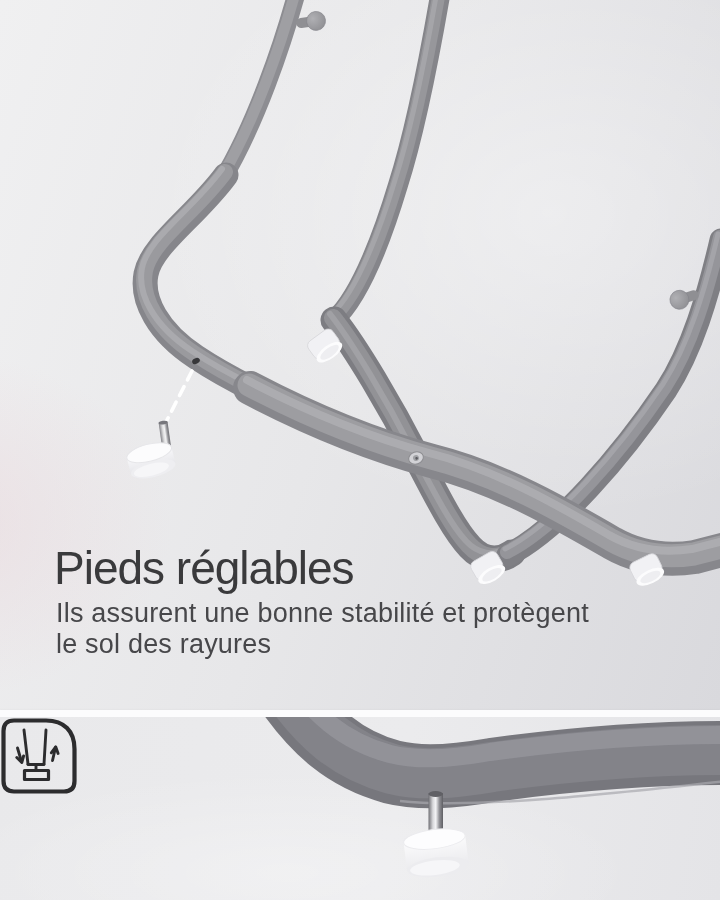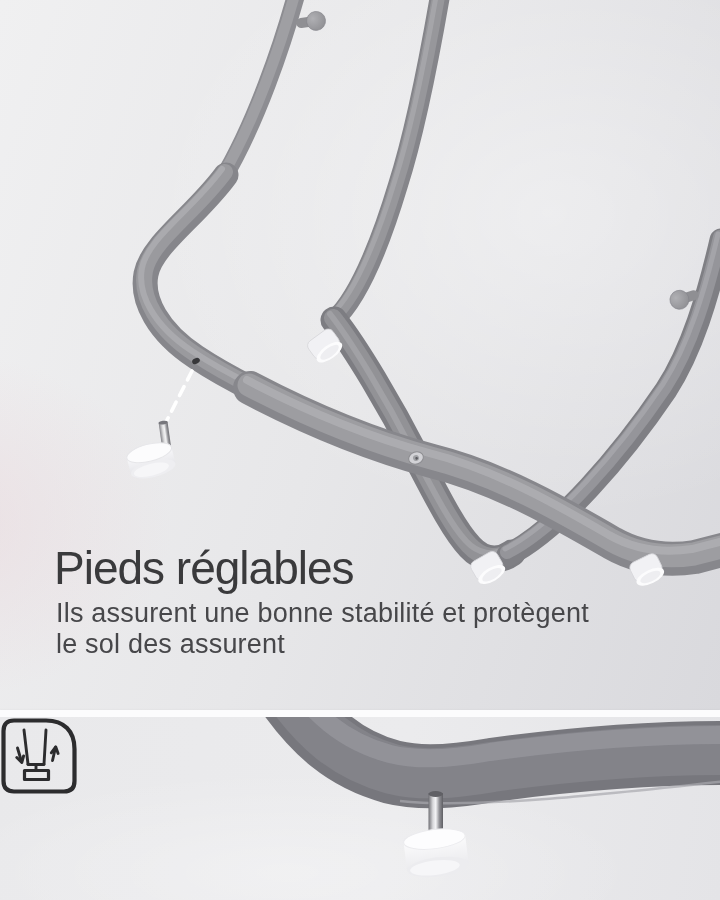--- a/index.html
+++ b/index.html
@@ -154,7 +154,7 @@
     <div class="hero-title">Pieds réglables</div>
     <div class="hero-subtitle">
       <div>Ils assurent une bonne stabilité et protègent</div>
-      <div>le sol des assurent</div>
+      <div>le sol des rayures</div>
     </div>
   </div>
 

